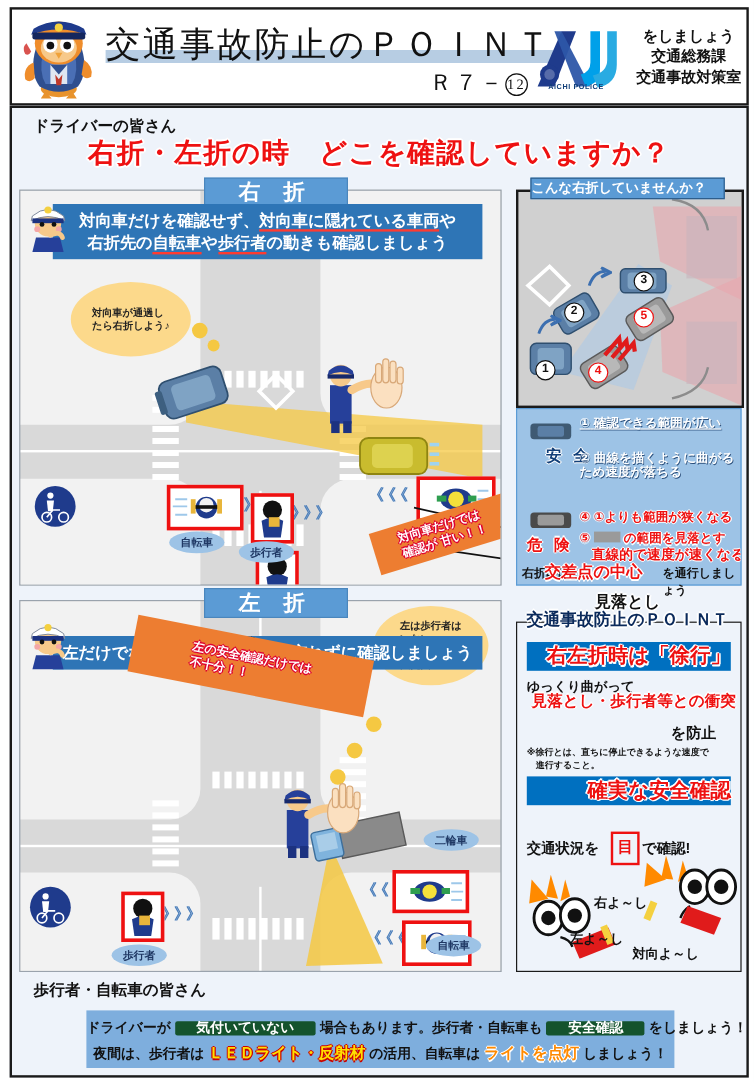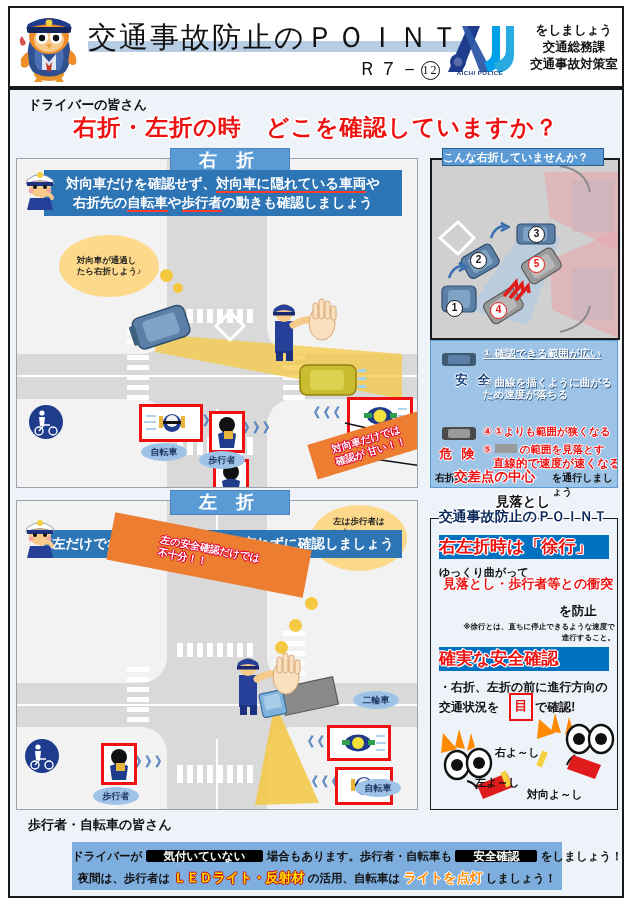--- a/index.html
+++ b/index.html
@@ -67,7 +67,7 @@
   .point-hd{position:absolute;text-align:center;width:100%;font-size:13.5px;font-weight:bold;color:#111;
             text-shadow:1.6px 0 #fff,-1.6px 0 #fff,0 1.6px #fff,0 -1.6px #fff;line-height:16px;}
   .pbox{position:absolute;border:1.5px solid #1a1a1a;background:#eef3fa;}
-  .pband{position:absolute;background:#0070c0;color:#ee1111;font-weight:bold;font-size:17px;text-align:left;line-height:24px;
+  .pband{position:absolute;background:#0070c0;color:#ee1111;font-weight:bold;font-size:17px;text-align:right;line-height:24px;
          text-shadow:1.4px 0 #fff,-1.4px 0 #fff,0 1.4px #fff,0 -1.4px #fff,1px 1px #fff,-1px -1px #fff;}
   .ptxt{position:absolute;font-size:11px;color:#111;font-weight:bold;}
   .pred{position:absolute;font-size:13px;font-weight:bold;color:#ee1111;text-shadow:1.3px 0 #fff,-1.3px 0 #fff,0 1.3px #fff,0 -1.3px #fff;}

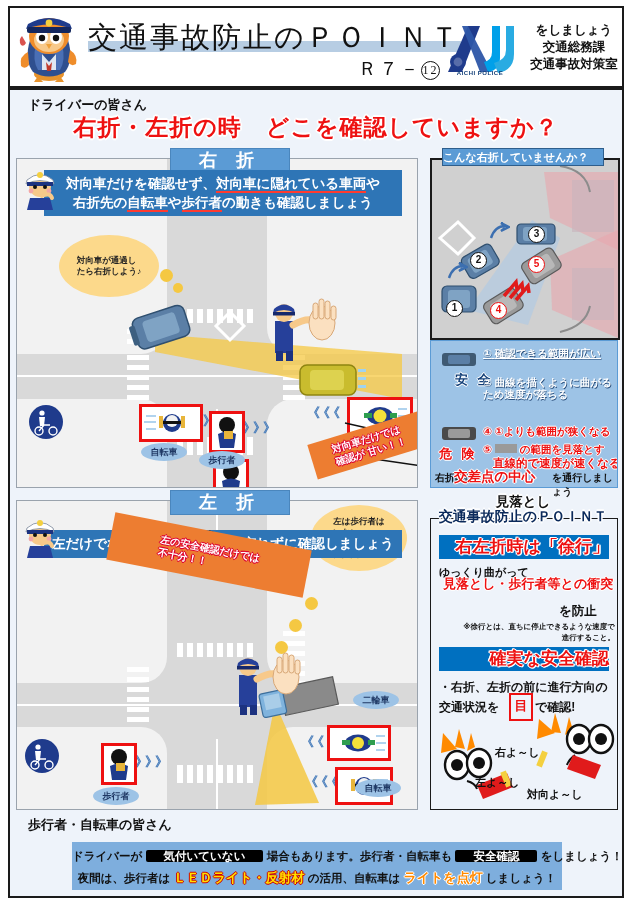--- a/index.html
+++ b/index.html
@@ -71,7 +71,7 @@
          text-shadow:1.4px 0 #fff,-1.4px 0 #fff,0 1.4px #fff,0 -1.4px #fff,1px 1px #fff,-1px -1px #fff;}
   .ptxt{position:absolute;font-size:11px;color:#111;font-weight:bold;}
   .pred{position:absolute;font-size:13px;font-weight:bold;color:#ee1111;text-shadow:1.3px 0 #fff,-1.3px 0 #fff,0 1.3px #fff,0 -1.3px #fff;}
-  .pnote{position:absolute;font-size:7.5px;color:#111;font-weight:bold;line-height:11px;text-align:right;}
+  .pnote{position:absolute;font-size:7.5px;color:#111;font-weight:bold;line-height:11px;}
 
   .eyes{position:absolute;z-index:5;}
   .yoshi{position:absolute;font-size:11px;font-weight:bold;color:#111;z-index:6;}

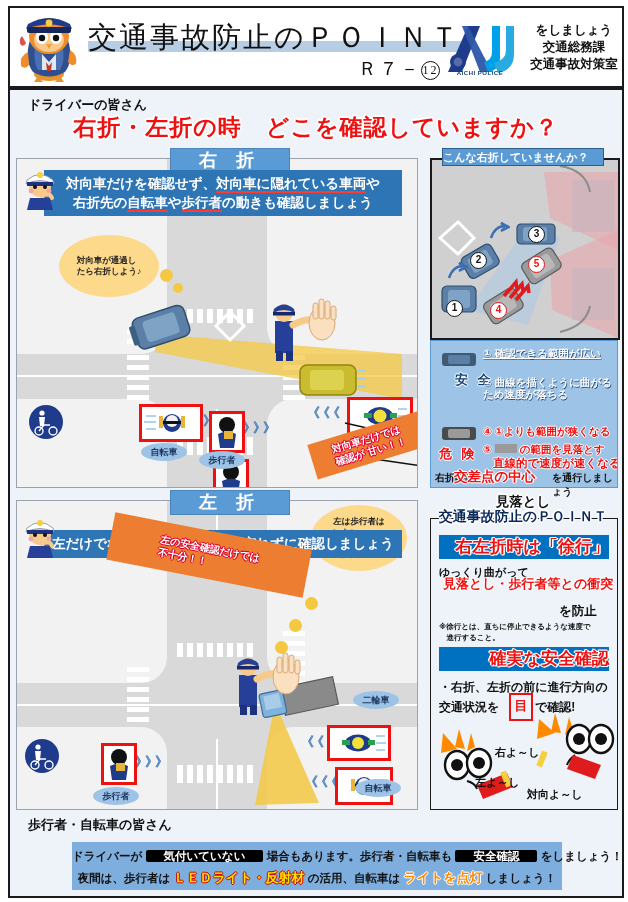--- a/index.html
+++ b/index.html
@@ -618,7 +618,6 @@
 　進行すること。</div>
 
       <div class="pband" style="left:8px;top:128px;width:170px;height:24px;">確実な安全確認</div>
-      <div class="ptxt" style="left:8px;top:160px;font-size:12px;">・右折、左折の前に進行方向の</div>
       <div class="ptxt" style="left:8px;top:180px;font-size:12px;">交通状況を</div>
       <div style="position:absolute;left:78px;top:174px;width:20px;height:24px;border:2px solid #ee1111;color:#ee1111;font-size:13px;font-weight:bold;text-align:center;line-height:22px;">目</div>
       <div class="ptxt" style="left:104px;top:180px;font-size:12px;">で確認!</div>

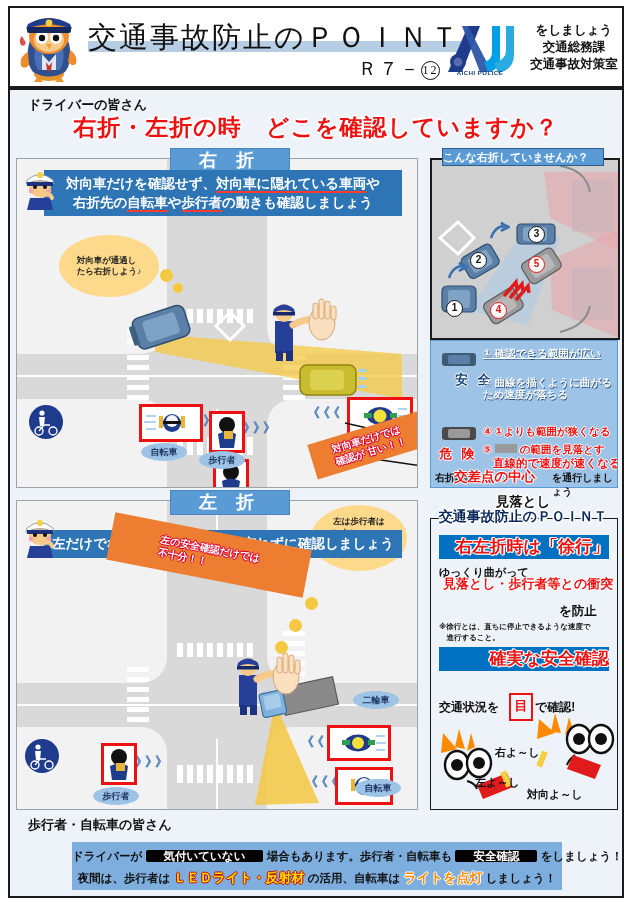--- a/index.html
+++ b/index.html
@@ -80,7 +80,7 @@
   .btm-lead{position:absolute;left:18px;font-size:13px;font-weight:bold;color:#111;}
   .btm-band{position:absolute;background:#7eaedd;}
   .btm-line{position:absolute;width:100%;text-align:center;font-size:11.5px;font-weight:bold;color:#111;white-space:nowrap;}
-  .k-red{color:#fff;background:#000000;padding:0 18px;border-radius:2px;text-shadow:none;}
+  .k-red{color:#fff;background:#14532d;padding:0 18px;border-radius:2px;text-shadow:none;}
   .k-yellow{color:#ffe000;text-shadow:1px 0 #c00,-1px 0 #c00,0 1px #c00,0 -1px #c00;font-size:13px;}
   .k-orange{color:#ff8a00;text-shadow:1px 0 #fff,-1px 0 #fff,0 1px #fff,0 -1px #fff;font-size:13px;}
 </style>

